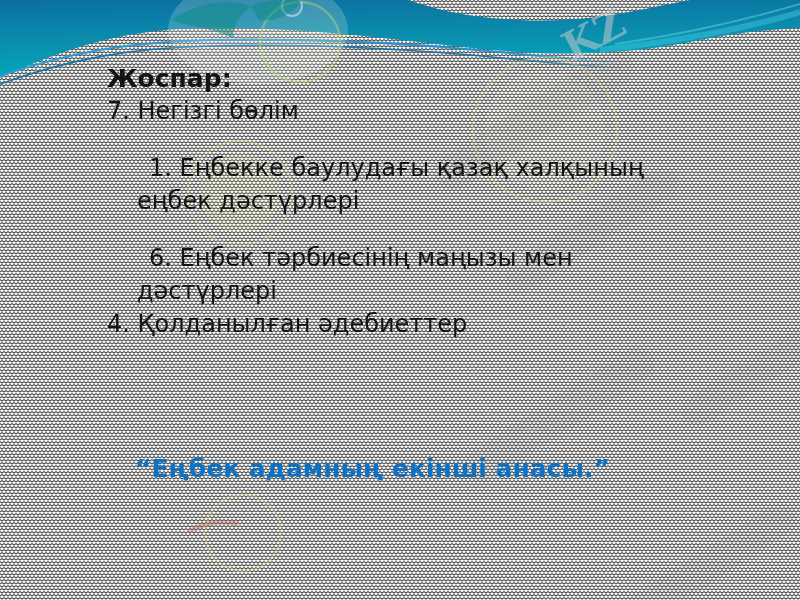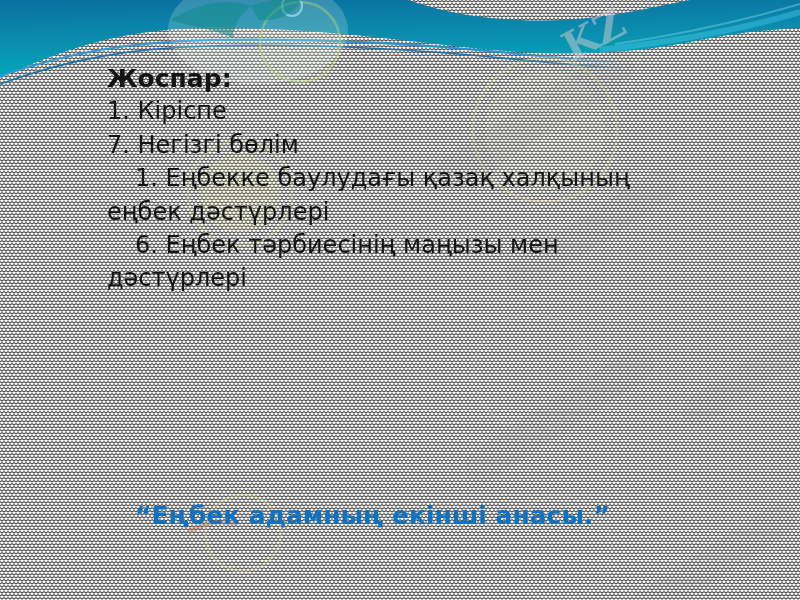--- a/index.html
+++ b/index.html
@@ -103,7 +103,6 @@
   <div class="text-layer">
     <div class="plan-block">
       <div class="line title-line">Жоспар:</div>
-      <div class="line">1. Кіріспе</div>
       <div class="line">7. Негізгі бөлім</div>
       <div class="line sub">1. Еңбекке баулудағы қазақ халқының</div>
       <div class="line wrap">еңбек дәстүрлері</div>

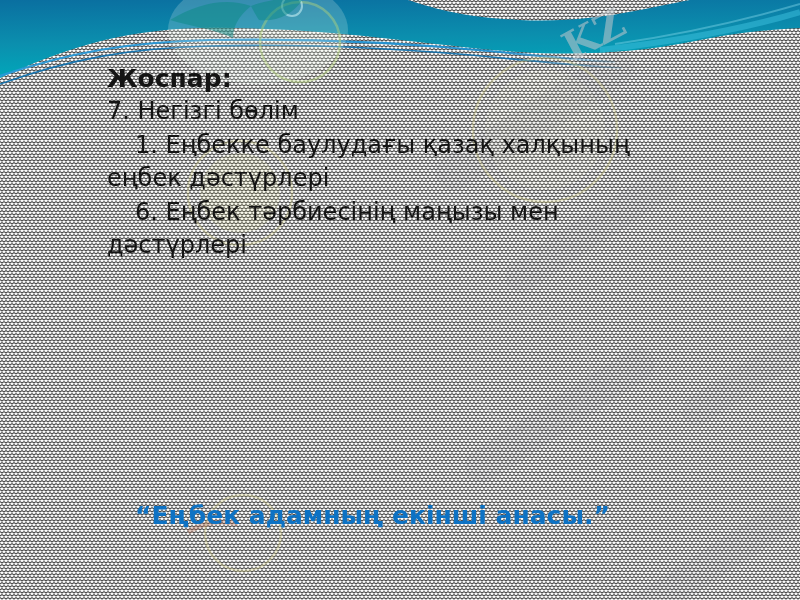--- a/index.html
+++ b/index.html
@@ -15,7 +15,7 @@
   }
   .line{white-space:nowrap;}
   .title-line{font-weight:bold;font-size:25px;}
-  .sub{padding-left:28px;}
+  .sub{padding-left:42px;margin-top:23px;}
   .wrap{}
   .quote-line{
     position:absolute;left:100px;top:452px;width:545px;

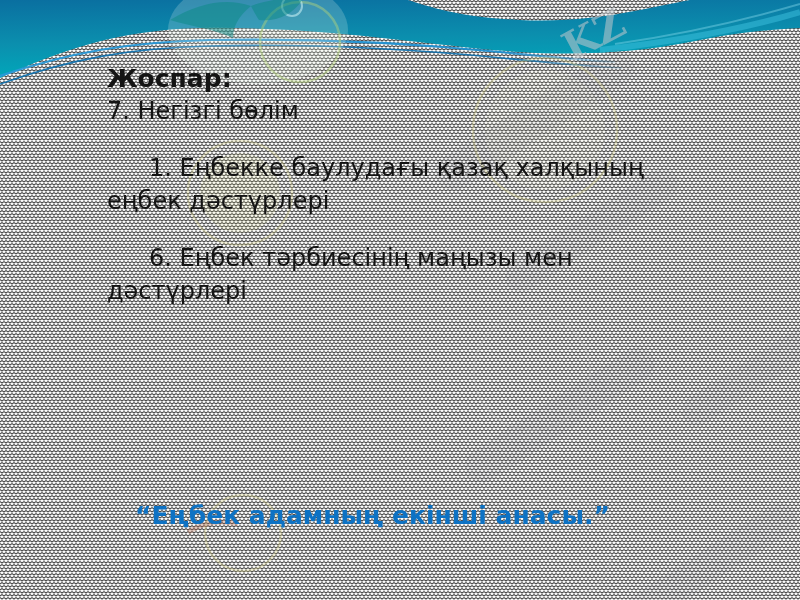--- a/index.html
+++ b/index.html
@@ -16,7 +16,7 @@
   .line{white-space:nowrap;}
   .title-line{font-weight:bold;font-size:25px;}
   .sub{padding-left:42px;margin-top:23px;}
-  .wrap{}
+  .wrap{padding-left:30px;}
   .quote-line{
     position:absolute;left:100px;top:452px;width:545px;
     text-align:center;font-weight:bold;font-size:25px;line-height:34px;

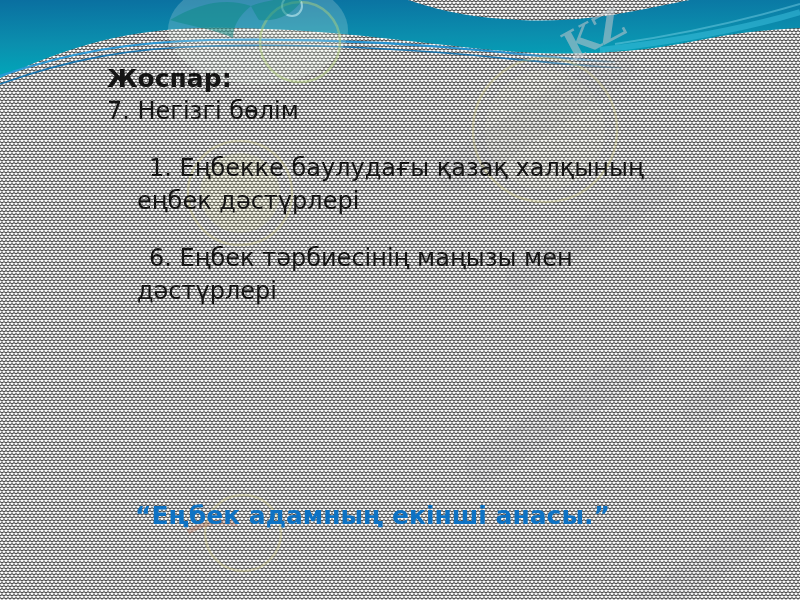--- a/index.html
+++ b/index.html
@@ -108,6 +108,7 @@
       <div class="line wrap">еңбек дәстүрлері</div>
       <div class="line sub">6. Еңбек тәрбиесінің маңызы мен</div>
       <div class="line wrap">дәстүрлері</div>
+      <div class="line">4. Қолданылған әдебиеттер</div>
     </div>
 
     <div class="quote-line" style="color: rgb(13, 114, 196); margin-top: 47px;">“Еңбек адамның екінші анасы.”</div>

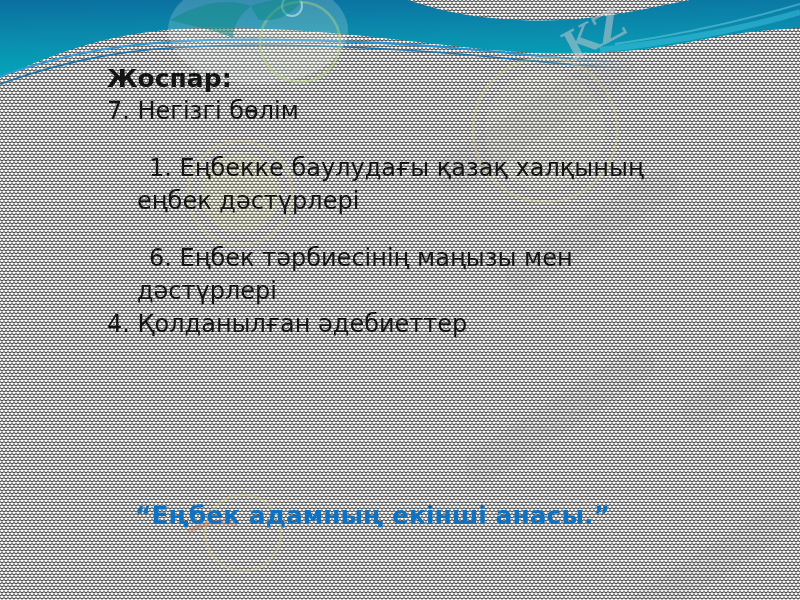--- a/index.html
+++ b/index.html
@@ -111,7 +111,7 @@
       <div class="line">4. Қолданылған әдебиеттер</div>
     </div>
 
-    <div class="quote-line" style="color: rgb(13, 114, 196); margin-top: 47px;">“Еңбек адамның екінші анасы.”</div>
+    <div class="quote-line" style="color: rgb(13, 114, 196);">“Еңбек адамның екінші анасы.”</div>
   </div>
 
 </div>

